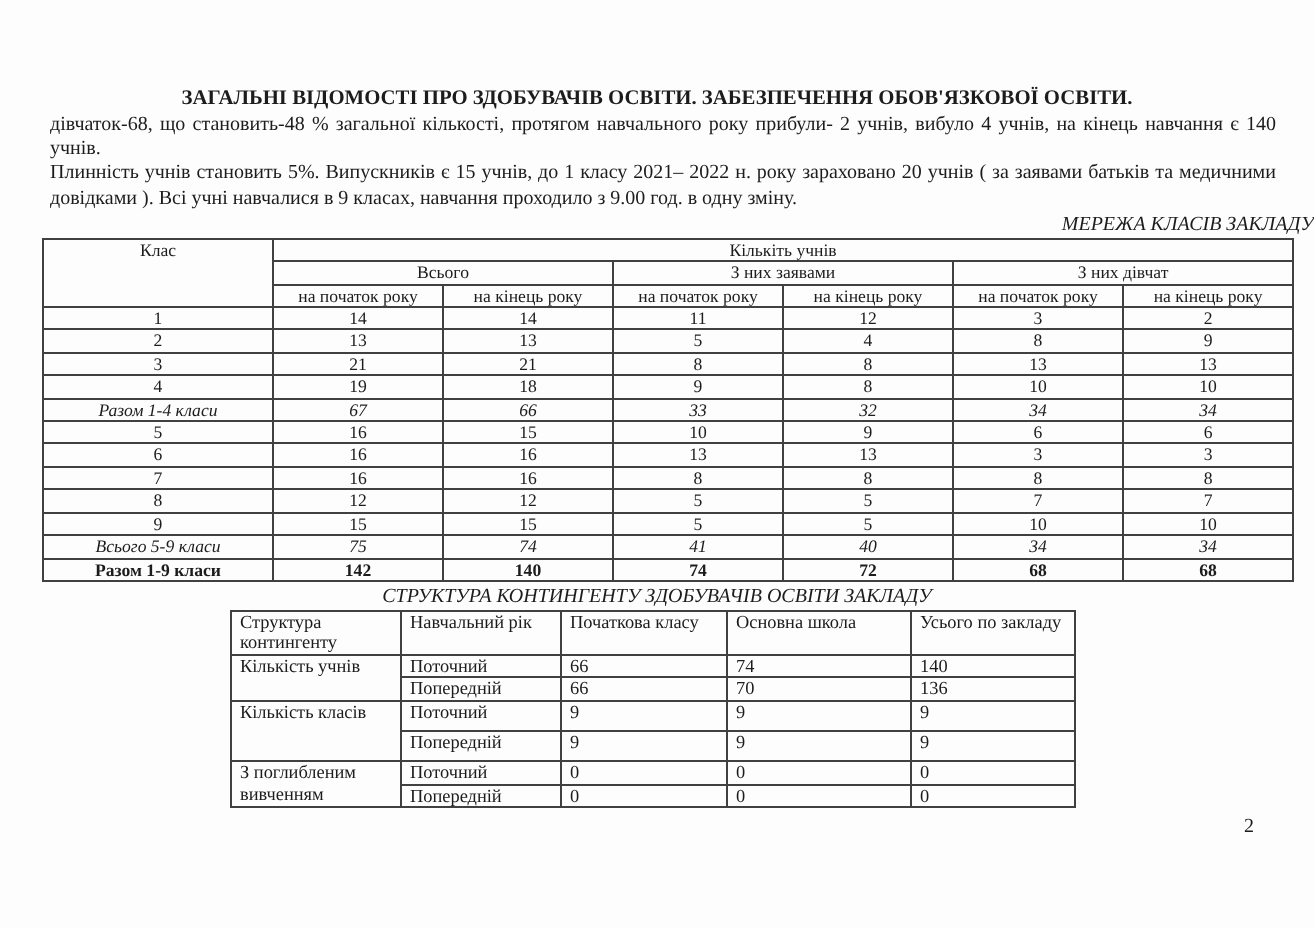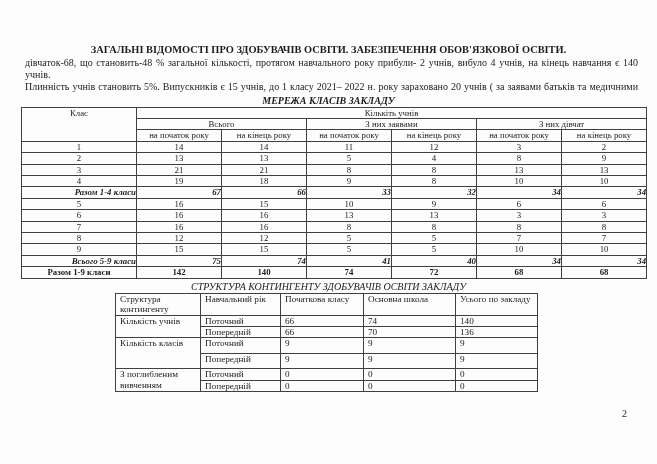--- a/index.html
+++ b/index.html
@@ -76,6 +76,7 @@
 <div class="para">
   <div class="line">дівчаток-68, що становить-48 % загальної кількості, протягом навчального року прибули- 2 учнів, вибуло 4 учнів, на кінець навчання є 140 учнів.</div>
   <div class="line">Плинність учнів становить 5%. Випускників є 15 учнів, до 1 класу 2021– 2022 н. року зараховано 20 учнів ( за заявами батьків та медичними</div>
+  <div class="line last">довідками ). Всі учні навчалися в 9 класах, навчання проходило з 9.00 год. в одну зміну.</div>
 </div>
 
 <div class="t1-title">МЕРЕЖА КЛАСІВ ЗАКЛАДУ</div>

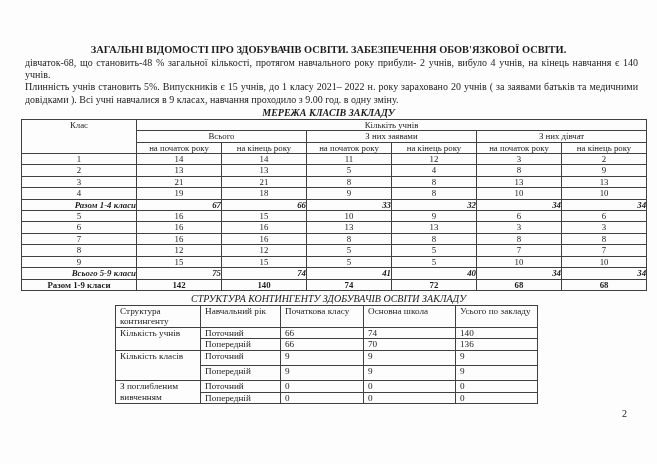--- a/index.html
+++ b/index.html
@@ -27,9 +27,9 @@
   .para .line.first { text-indent: 28px; }
   .para .line.last { text-align-last: left; }
   .t1-title {
-    text-align: center;
-    font-size: 10px;
-    font-weight: bold;
+    text-align: right;
+    font-size: 10px;
+    font-weight: normal;
     font-style: italic;
     line-height: 11px;
     margin-top: 1px;

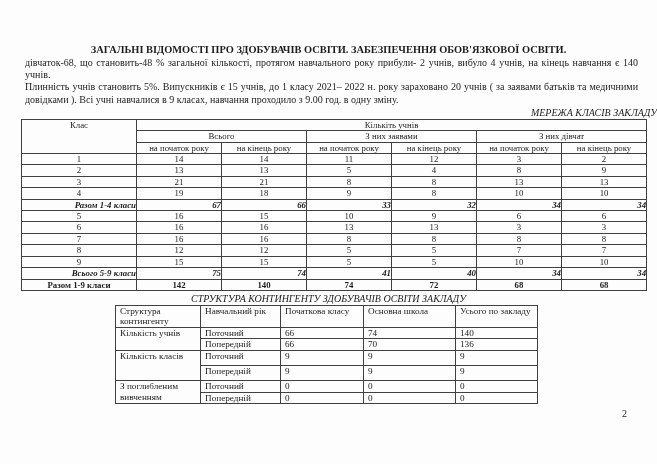--- a/index.html
+++ b/index.html
@@ -44,7 +44,7 @@
   }
   .t1 td, .t1 th { text-align: center; padding: 0; line-height: 10.4px; }
   .t1 .vt { vertical-align: top; }
-  .r-bi td { font-weight: bold; font-style: italic; text-align: right; }
+  .r-bi td { font-weight: normal; font-style: italic; }
   .r-b td { font-weight: bold; text-align: center; }
   .t2-title {
     text-align: center;

